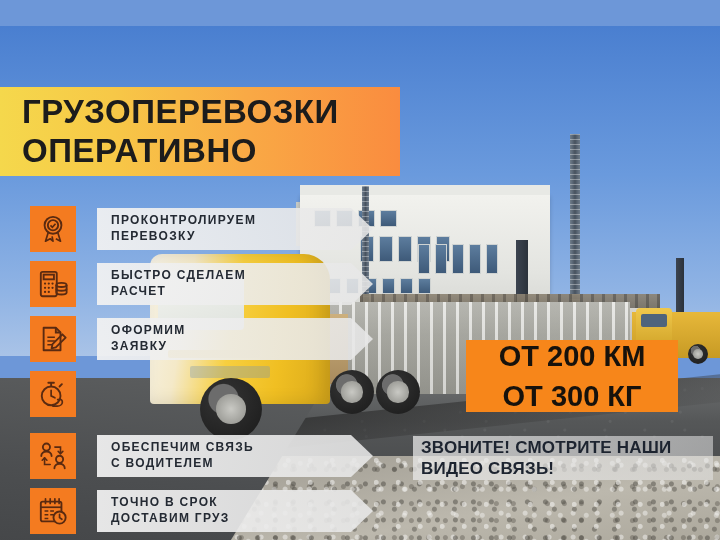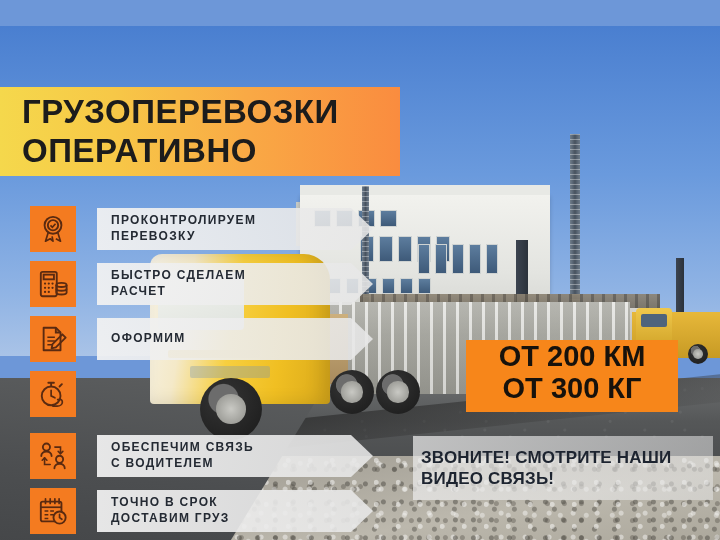--- a/index.html
+++ b/index.html
@@ -351,6 +351,7 @@
       </div>
       <div class="f-plate">
         <div class="f-text">ОФОРМИМ</div>
+        <div class="f-text">ЗАЯВКУ</div>
       </div>
     </div>
 

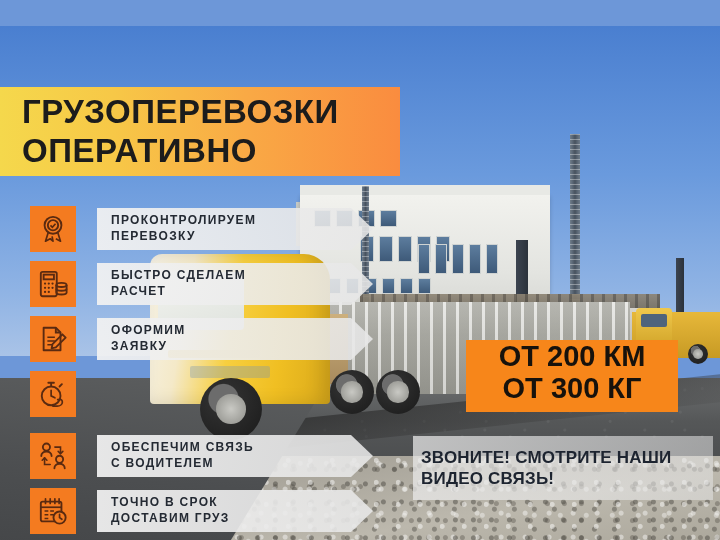--- a/index.html
+++ b/index.html
@@ -186,7 +186,7 @@
   .price {
     position:absolute; left:466px; top:314px; width:212px; height:72px;
     background:#f7861a;
-    display:flex; flex-direction:column; justify-content:flex-start; align-items:center;
+    display:flex; flex-direction:column; justify-content:space-between; align-items:center;
   }
   .price-line {
     font-size:29px; color:#17120c; white-space:nowrap; line-height:1.12;

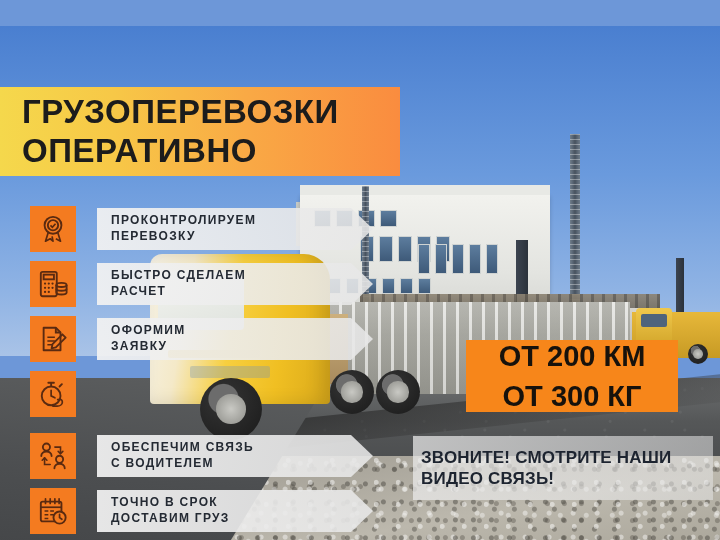--- a/index.html
+++ b/index.html
@@ -196,7 +196,7 @@
 
   
   .cta {
-    position:absolute; left:413px; top:410px; width:300px; height:64px;
+    position:absolute; left:413px; top:410px; width:300px; height:44px;
     background:linear-gradient(90deg,rgba(236,236,236,.72),rgba(228,228,228,.55));
     display:flex; flex-direction:column; justify-content:center;
     padding-left:8px;

